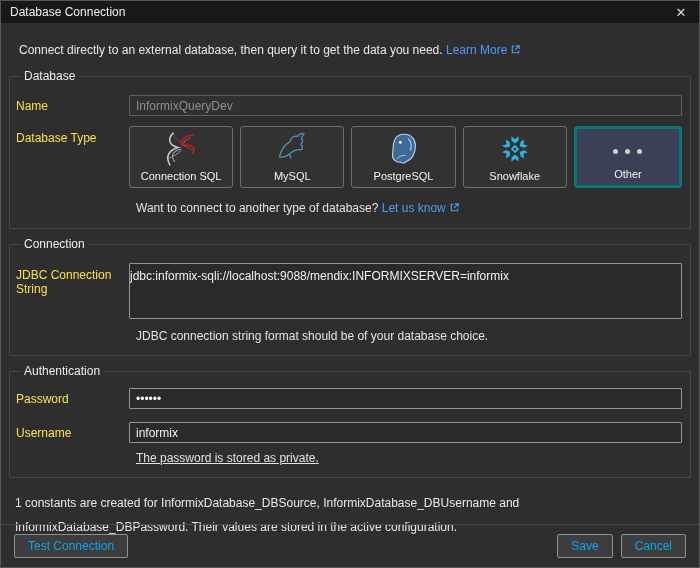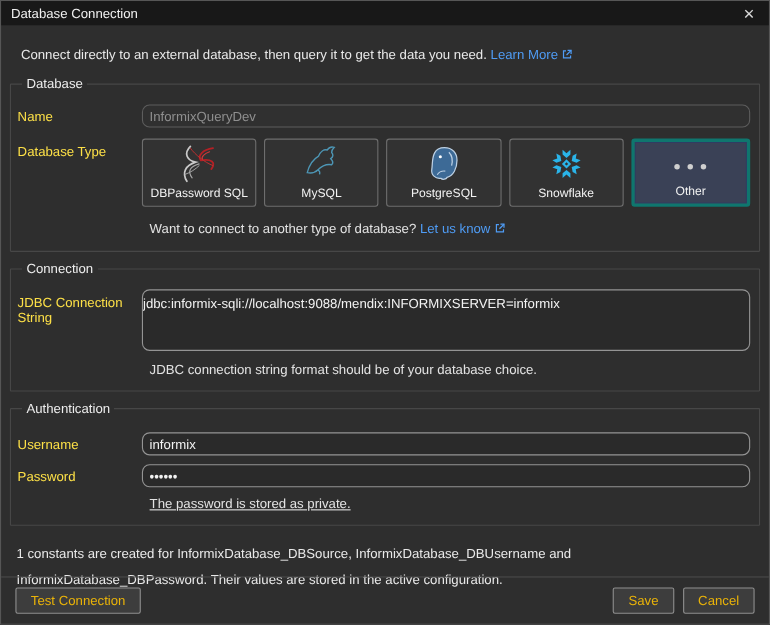--- a/index.html
+++ b/index.html
@@ -40,7 +40,7 @@
   .row.top label { padding-top:5px; }
   .txt {
     flex:1; margin-right:4px; height:21px;
-    background:#2a2a2a; border:1px solid #949494; border-radius:7px;
+    background:#2a2a2a; border:1px solid #949494; border-radius:1px;
     color:#f2f2f2; font-family:"Liberation Sans", sans-serif; font-size:12px;
     padding:2px 6px; outline:none;
   }

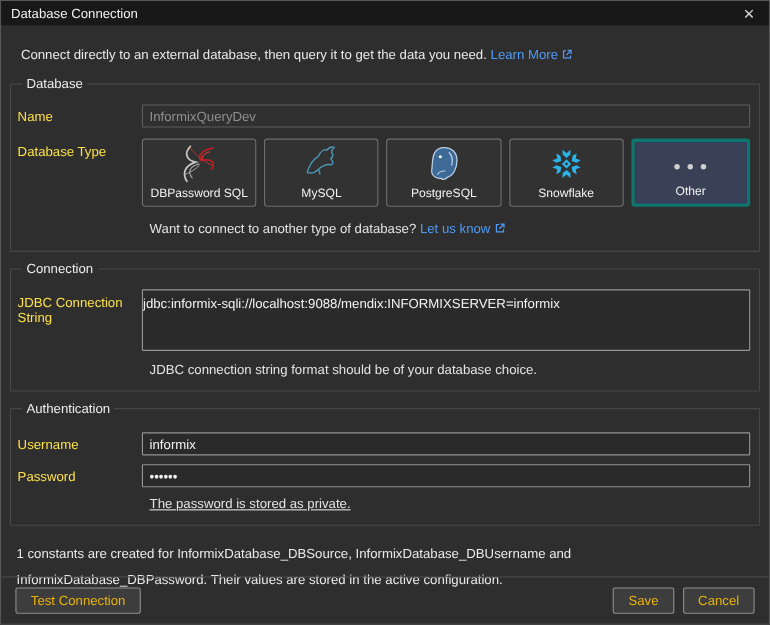--- a/index.html
+++ b/index.html
@@ -121,7 +121,7 @@
               <path d="M14 6 C20 14 30 22 40 26" stroke="#c03030" stroke-width="1.1"></path>
             </svg>
           </span>
-          <span class="tlabel">DBPassword SQL</span>
+          <span class="tlabel">Connection SQL</span>
         </div>
 
         <div class="tile">

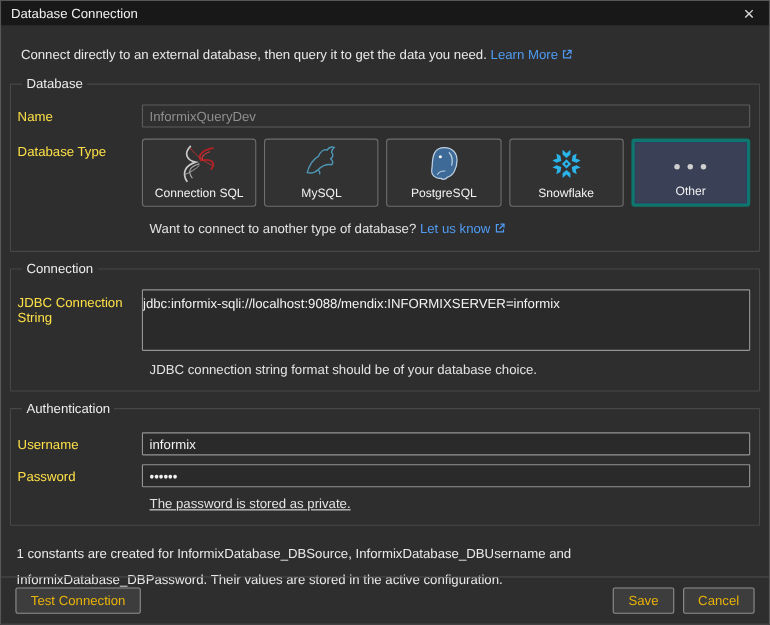--- a/index.html
+++ b/index.html
@@ -211,13 +211,13 @@
 
   <fieldset>
     <legend>Authentication</legend>
+    <div class="row" style="margin-top:8px;">
+      <label>Password</label>
+      <input class="txt" value="••••••" style="">
+    </div>
     <div class="row" style="margin-top:13px;">
       <label>Username</label>
       <input class="txt" value="informix" style="">
-    </div>
-    <div class="row" style="margin-top:8px;">
-      <label>Password</label>
-      <input class="txt" value="••••••" style="">
     </div>
     <div class="hint" style="margin-top:8px;text-decoration:underline;">The password is stored as private.</div>
   </fieldset>

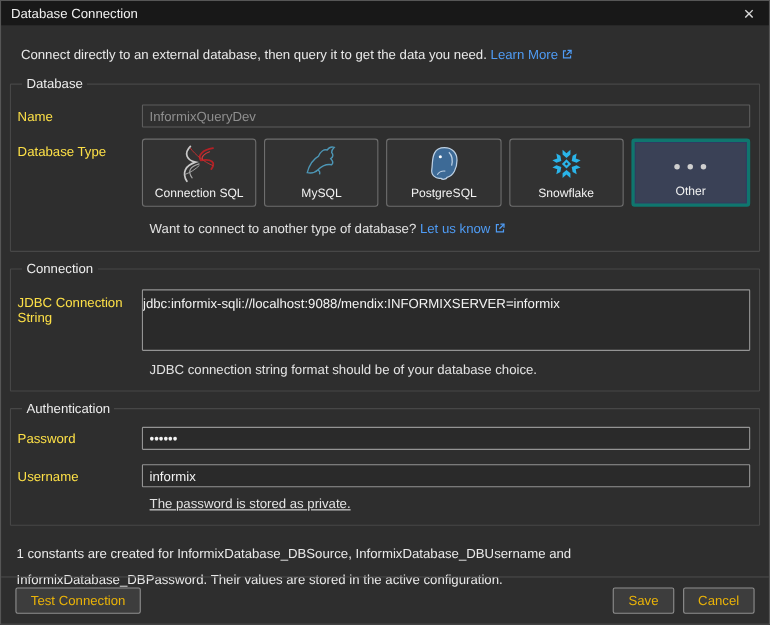--- a/index.html
+++ b/index.html
@@ -72,7 +72,7 @@
   }
   .btn {
     background:#3d3d3d; border:1px solid #8f8f8f; border-radius:2px;
-    color:#eab308; font-family:"Liberation Sans", sans-serif; font-size:12px;
+    color:#0ea5e9; font-family:"Liberation Sans", sans-serif; font-size:12px;
     padding:3px 13px; height:24px; cursor:default;
   }
   .footer .spacer { flex:1; }

